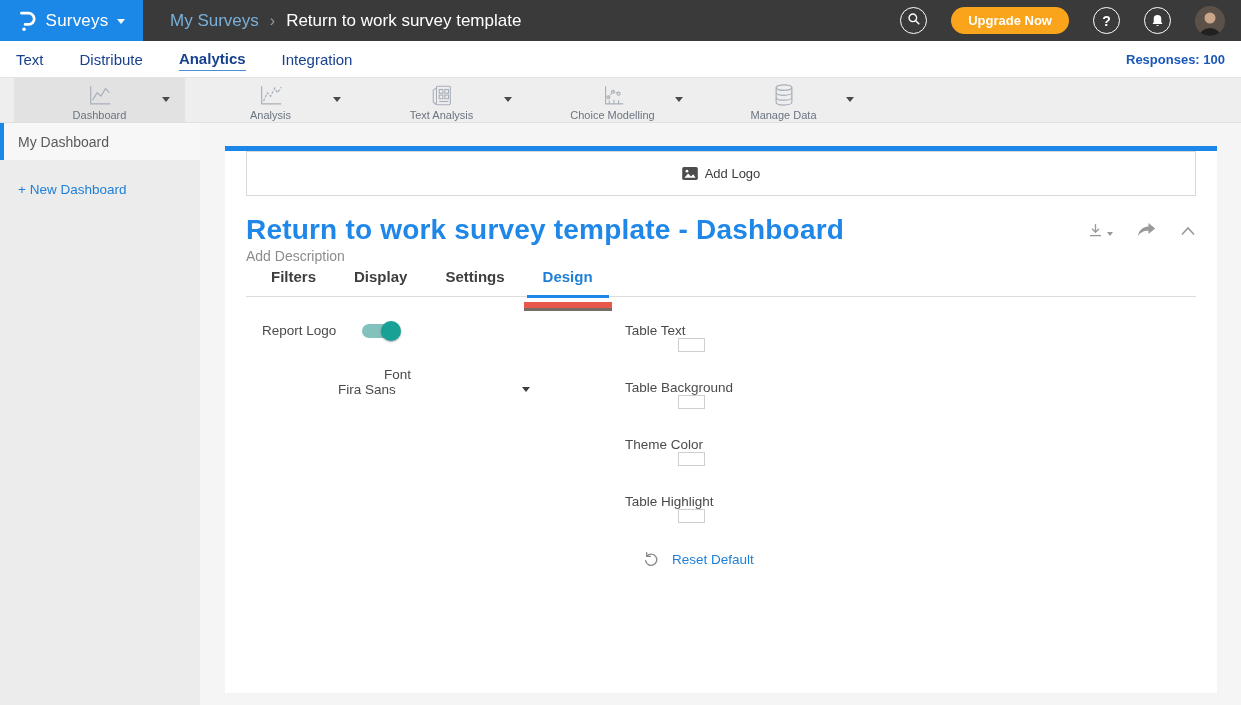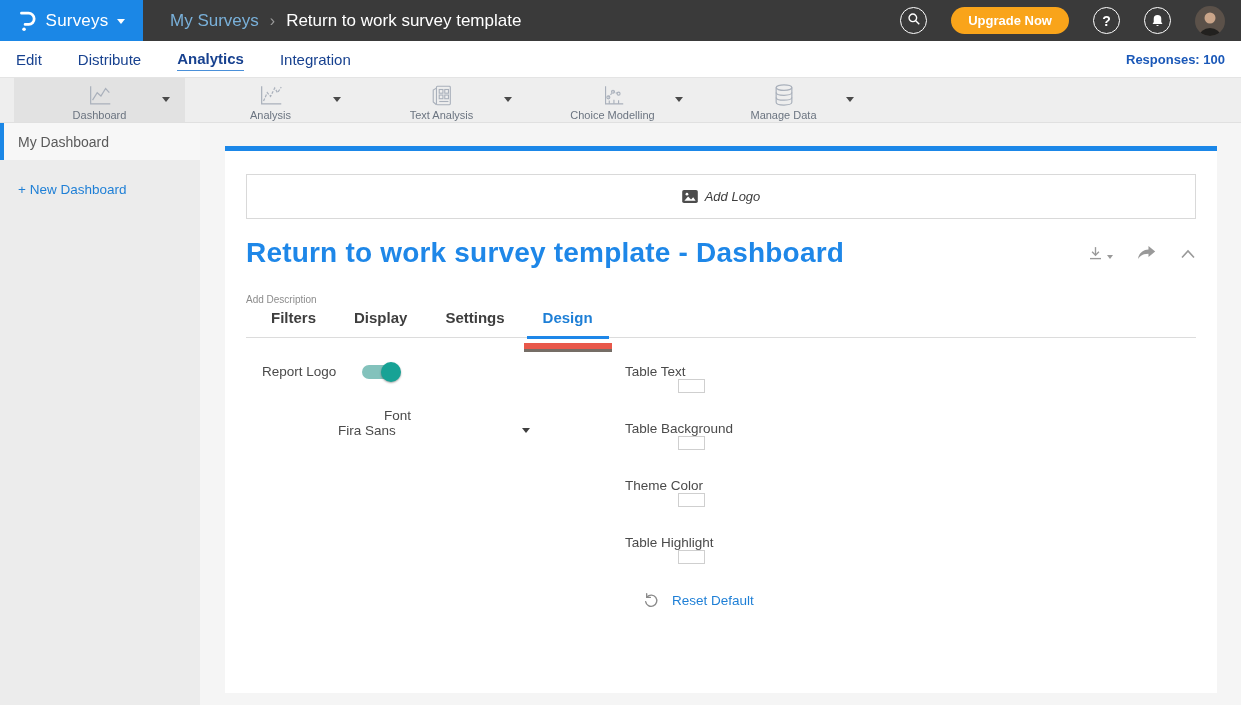--- a/index.html
+++ b/index.html
@@ -131,7 +131,7 @@
 </div>
 
 <div class="surveynav">
-  <span class="nav-item">Edit</span>
+  <span class="nav-item">Text</span>
   <span class="nav-item">Distribute</span>
   <span class="nav-item active">Analytics</span>
   <span class="nav-item">Integration</span>

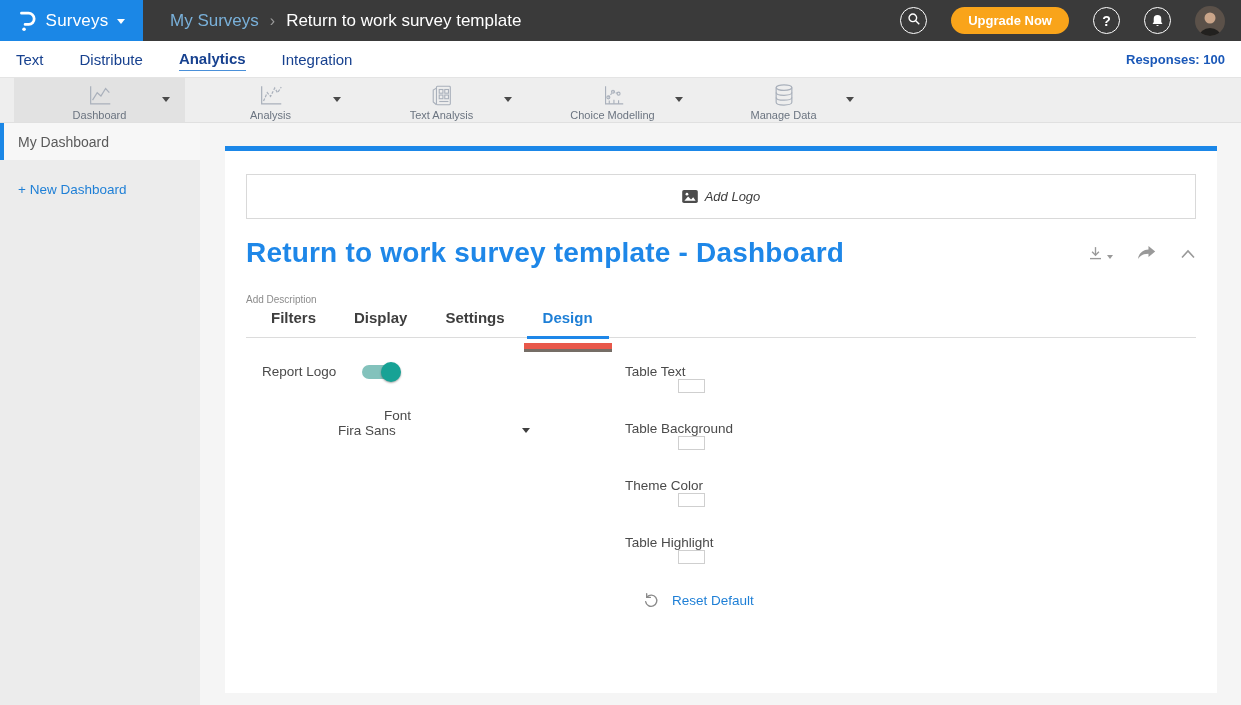--- a/index.html
+++ b/index.html
@@ -45,7 +45,7 @@
 
   
   .card { background:#fff; border-top:5px solid #1b87e8; min-height:547px; padding:0 21px; }
-  .addlogo-box { margin-top:23px; height:45px; border:1px solid #d9d9d9; display:flex; align-items:center; justify-content:center; gap:7px; cursor:pointer;font-style:italic; }
+  .addlogo-box { height:45px; border:1px solid #d9d9d9; display:flex; align-items:center; justify-content:center; gap:7px; cursor:pointer; }
   .addlogo-box span { font-size:13px; color:#3d3d3d; font-weight:500; }
   .title-row { display:flex; align-items:flex-start; margin-top:18px; }
   .page-title { color:#1e87e8; font-size:28px; font-weight:600; letter-spacing:.2px; }

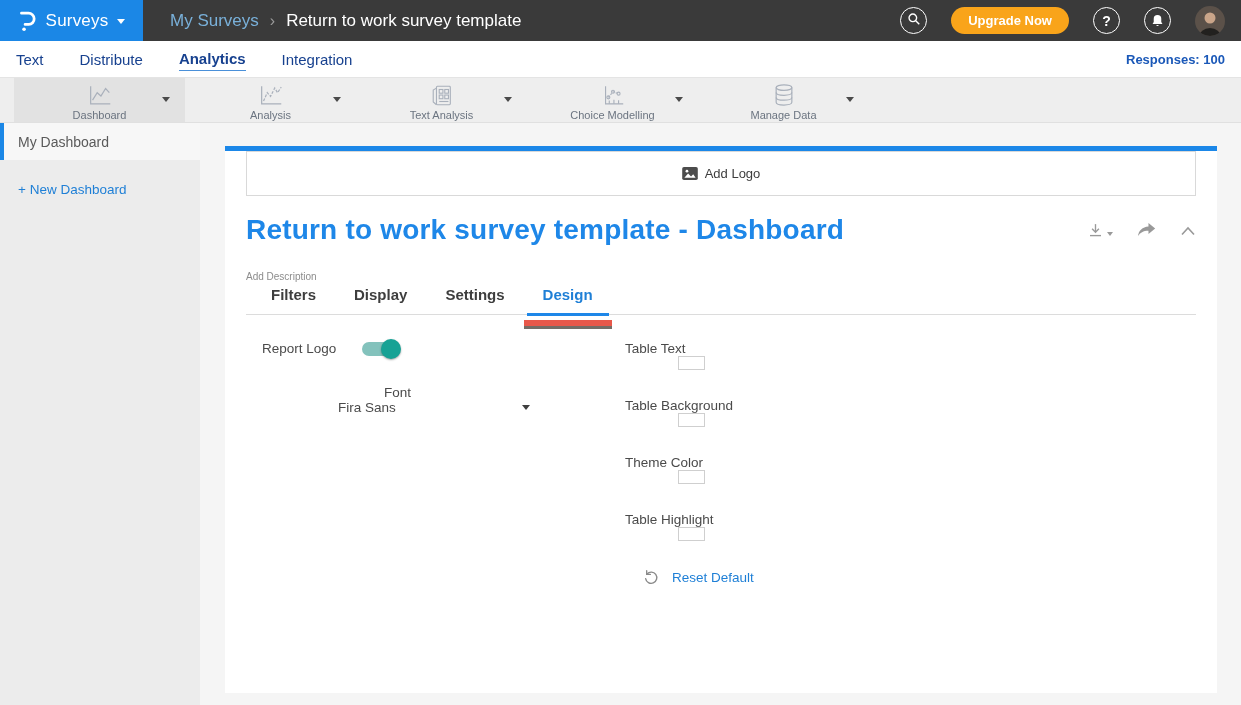--- a/index.html
+++ b/index.html
@@ -52,7 +52,7 @@
   .title-actions { margin-left:auto; display:flex; align-items:center; gap:24px; padding-top:8px; }
   .title-actions .act { display:flex; align-items:center; cursor:pointer; color:#999; }
   .dl-caret { width:0; height:0; border-left:3.5px solid transparent; border-right:3.5px solid transparent; border-top:4.5px solid #999; margin-left:3px; margin-top:7px; }
-  .description { color:#8c8c8c; font-size:10px; margin-top:25px; cursor:pointer; }
+  .description { color:#8c8c8c; font-size:14px; margin-top:2px; cursor:pointer; }
 
   
   .tabs { margin-top:4px; padding-left:25px; display:flex; gap:38px; border-bottom:1px solid #dcdcdc; }

